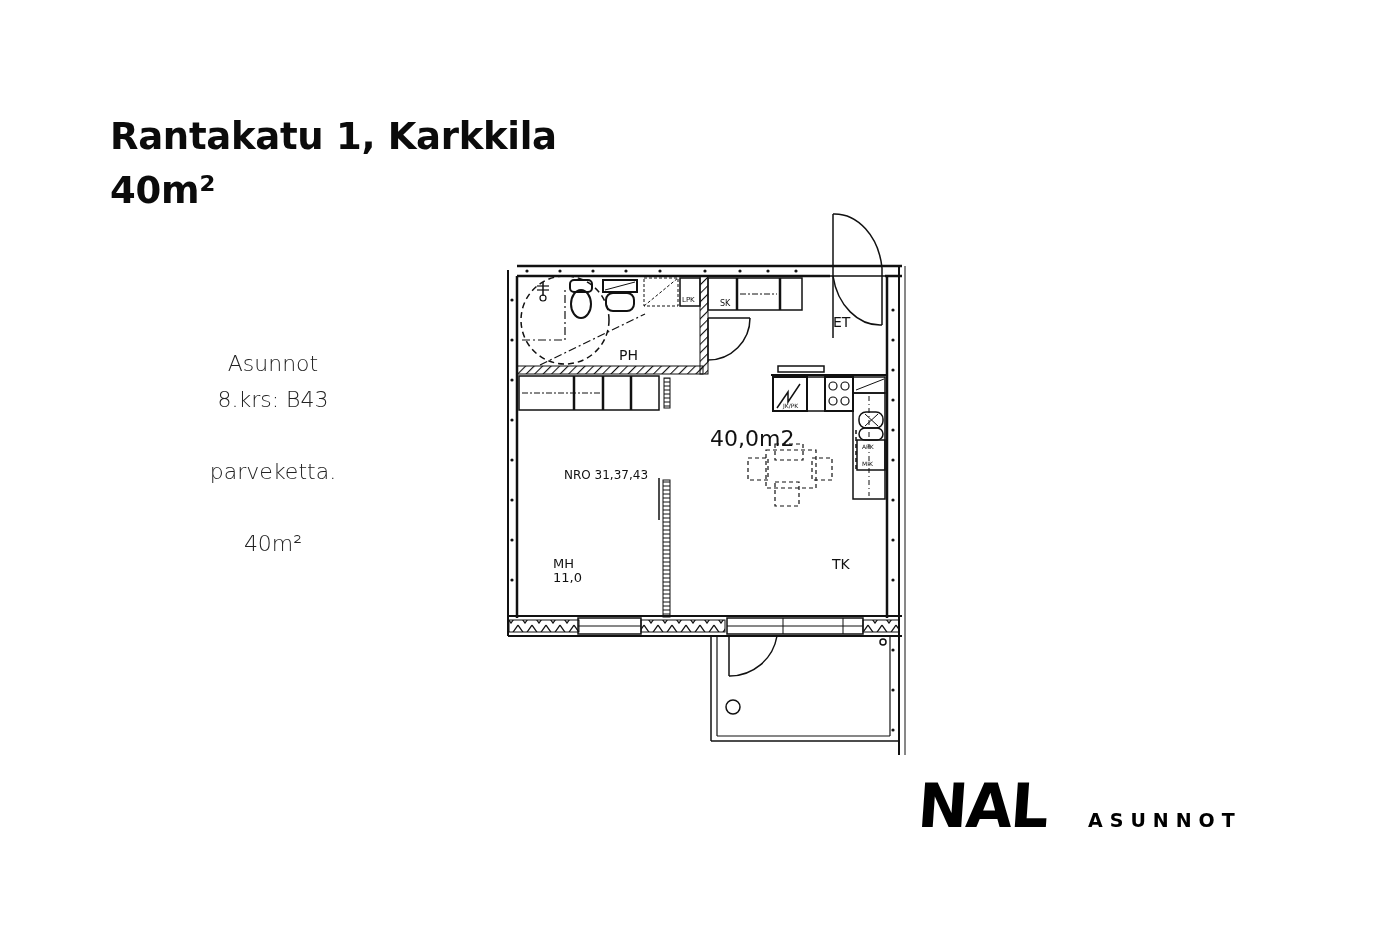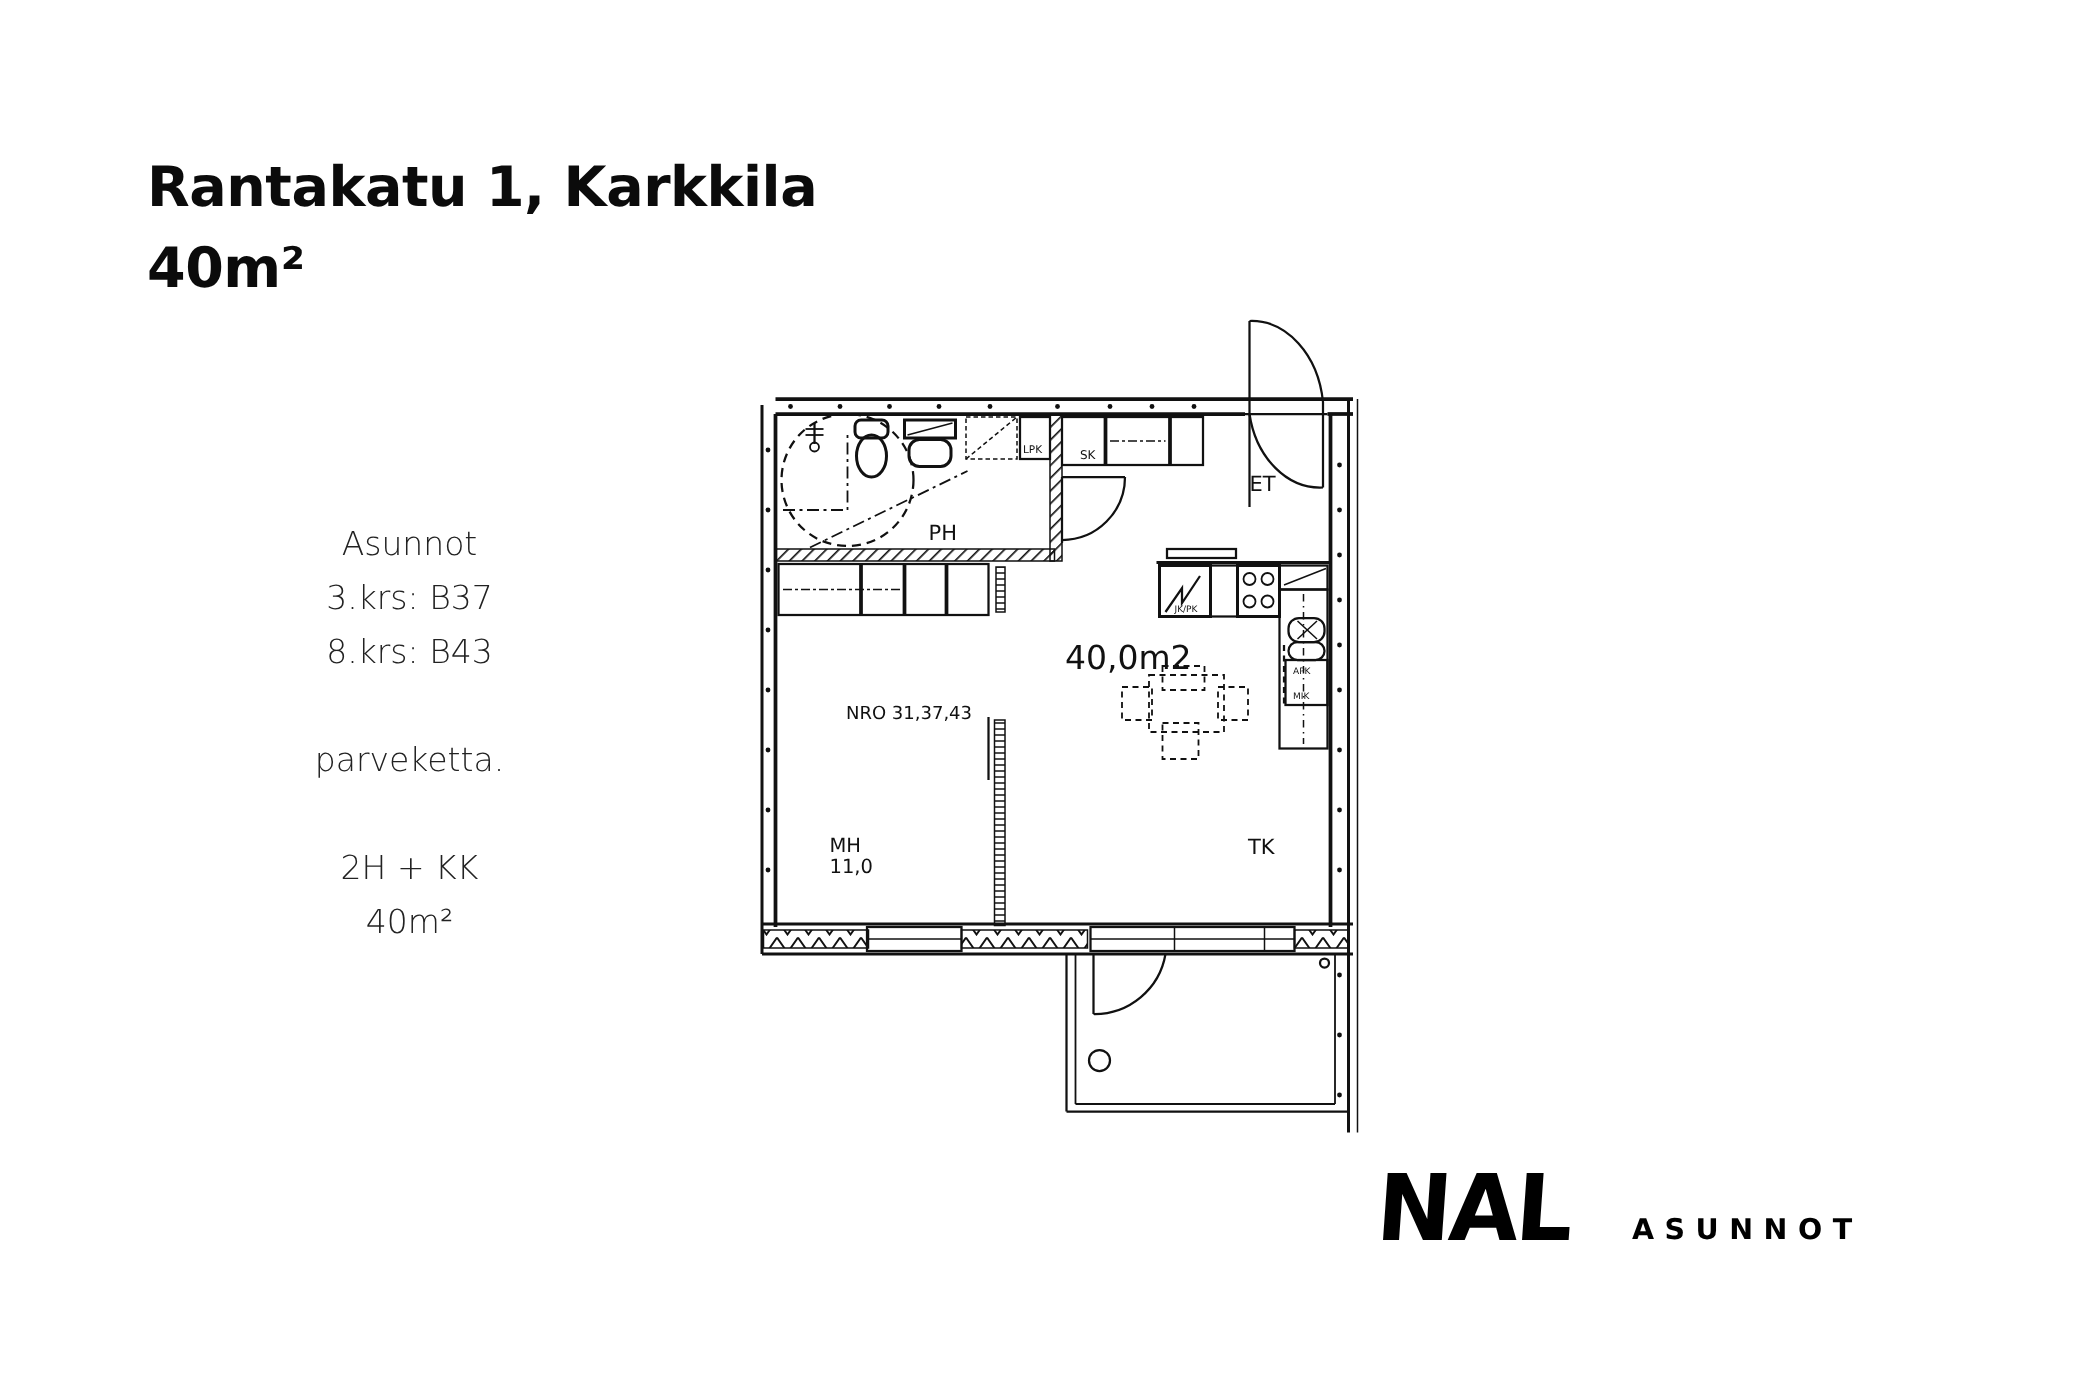--- a/index.html
+++ b/index.html
@@ -5,7 +5,7 @@
   html, body { margin: 0; padding: 0; background: #ffffff; }
   body { width: 1400px; height: 933px; position: relative; overflow: hidden;
          font-family: "DejaVu Sans", "Liberation Sans", sans-serif; color: #111; }
-  .title { position: absolute; left: 94px; top: 94px; margin: 4px;
+  .title { position: absolute; left: 94px; top: 94px; margin: 16px;
            font-family: "DejaVu Sans", sans-serif; font-weight: bold;
            font-size: 37px; line-height: 54px; letter-spacing: -0.3px; color: #0b0b0b; }
   .title span { display: block; }

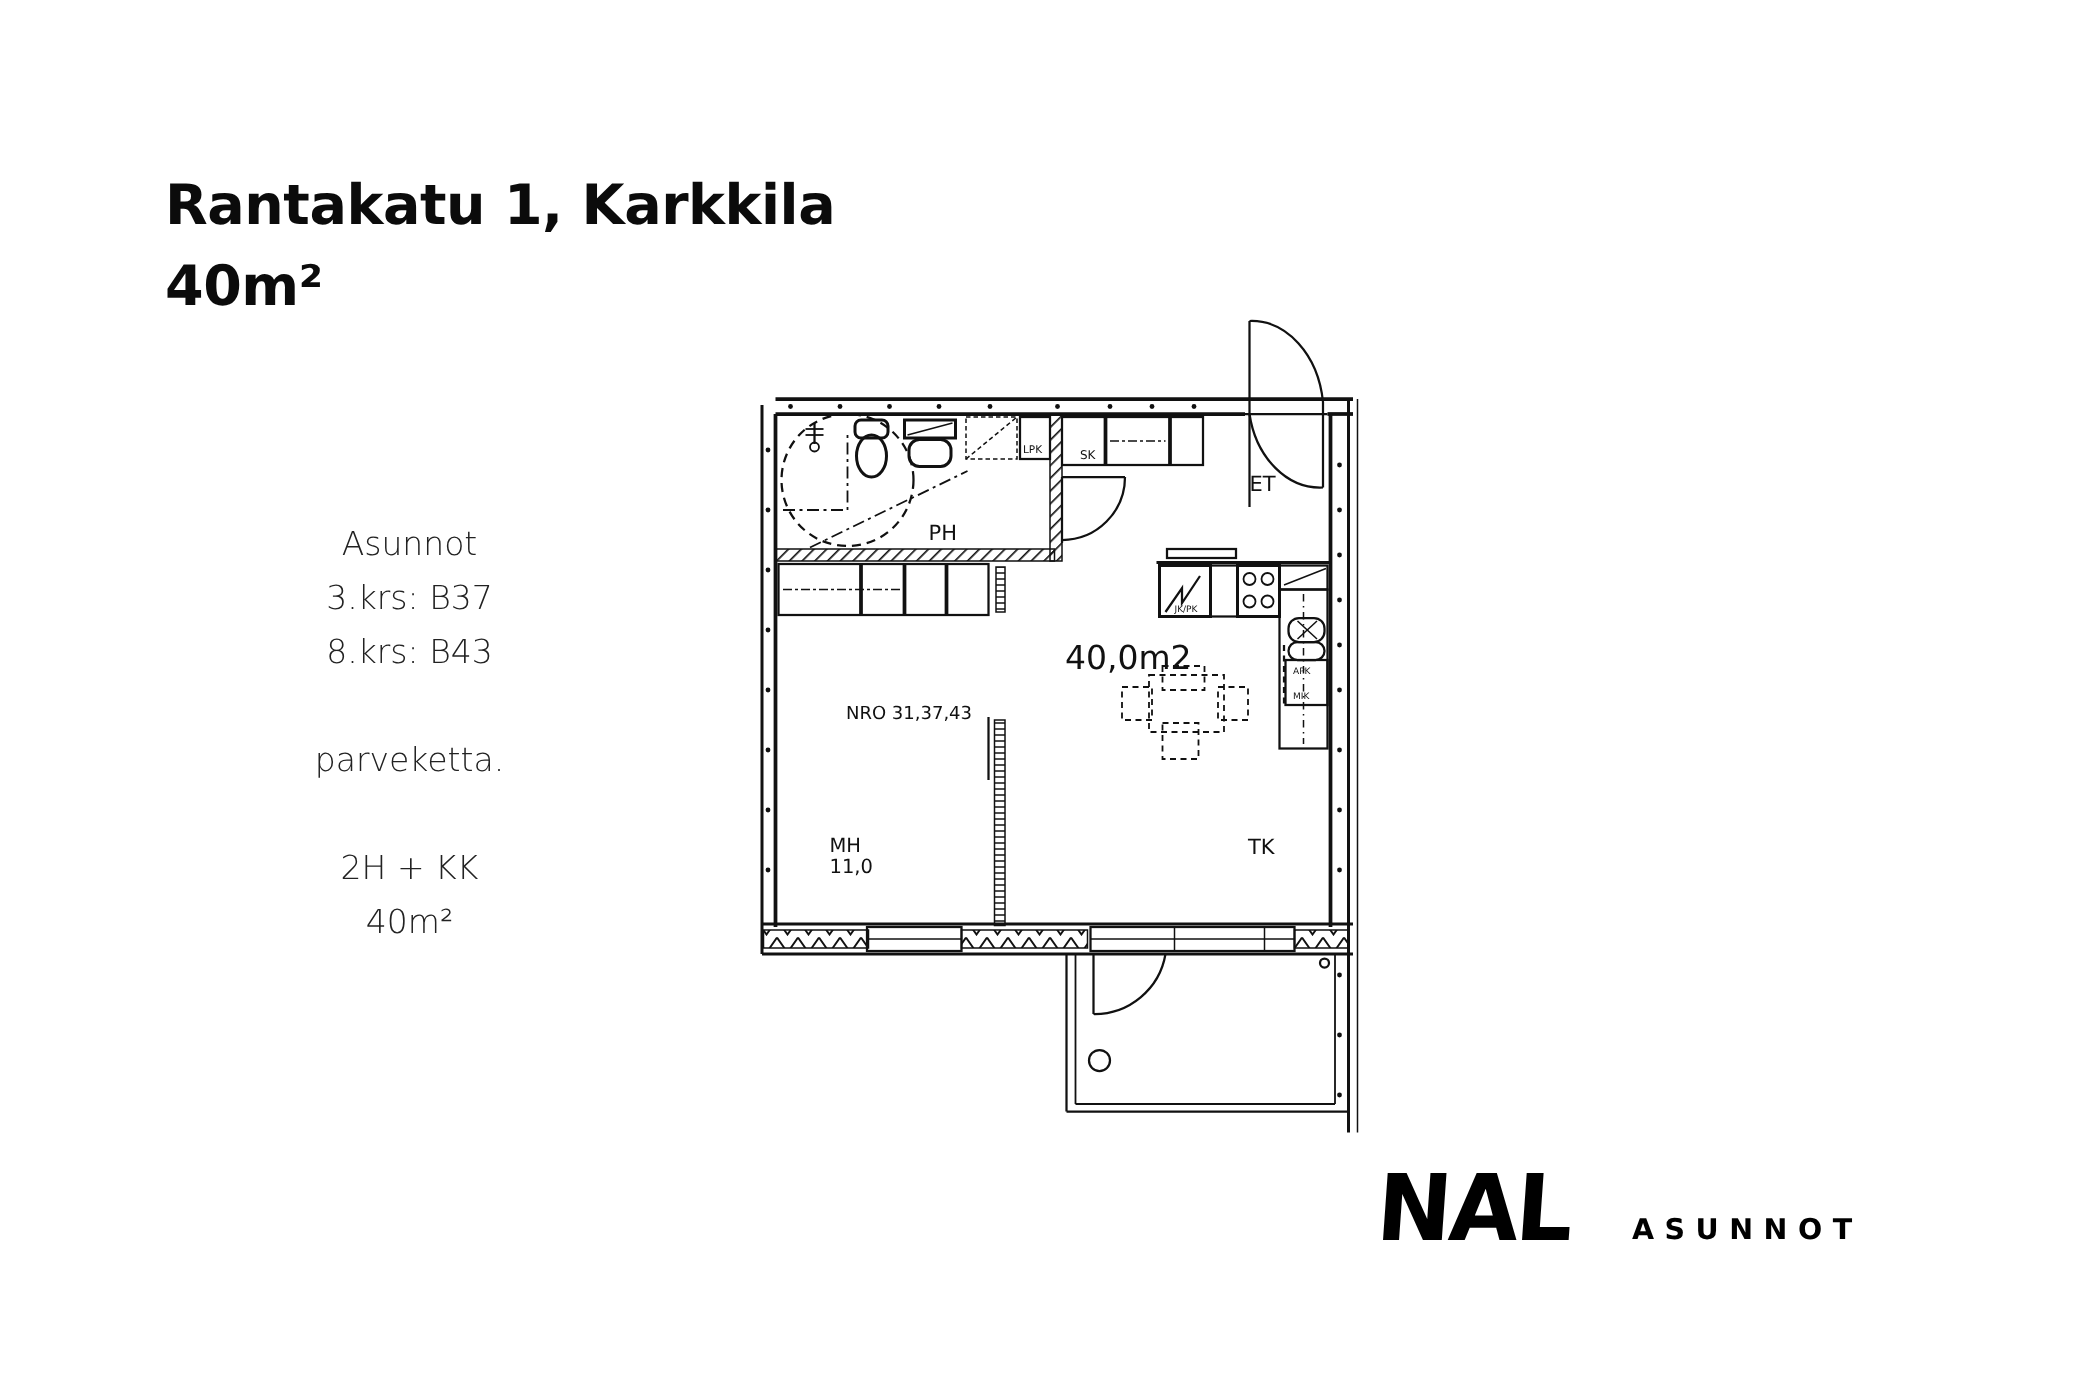--- a/index.html
+++ b/index.html
@@ -35,7 +35,6 @@
 
 <div class="info">
   <span class="line">Asunnot</span>
-  <span class="line">3.krs: B37</span>
   <span class="line">8.krs: B43</span>
   <span class="gap"></span>
   <span class="line">parveketta.</span>

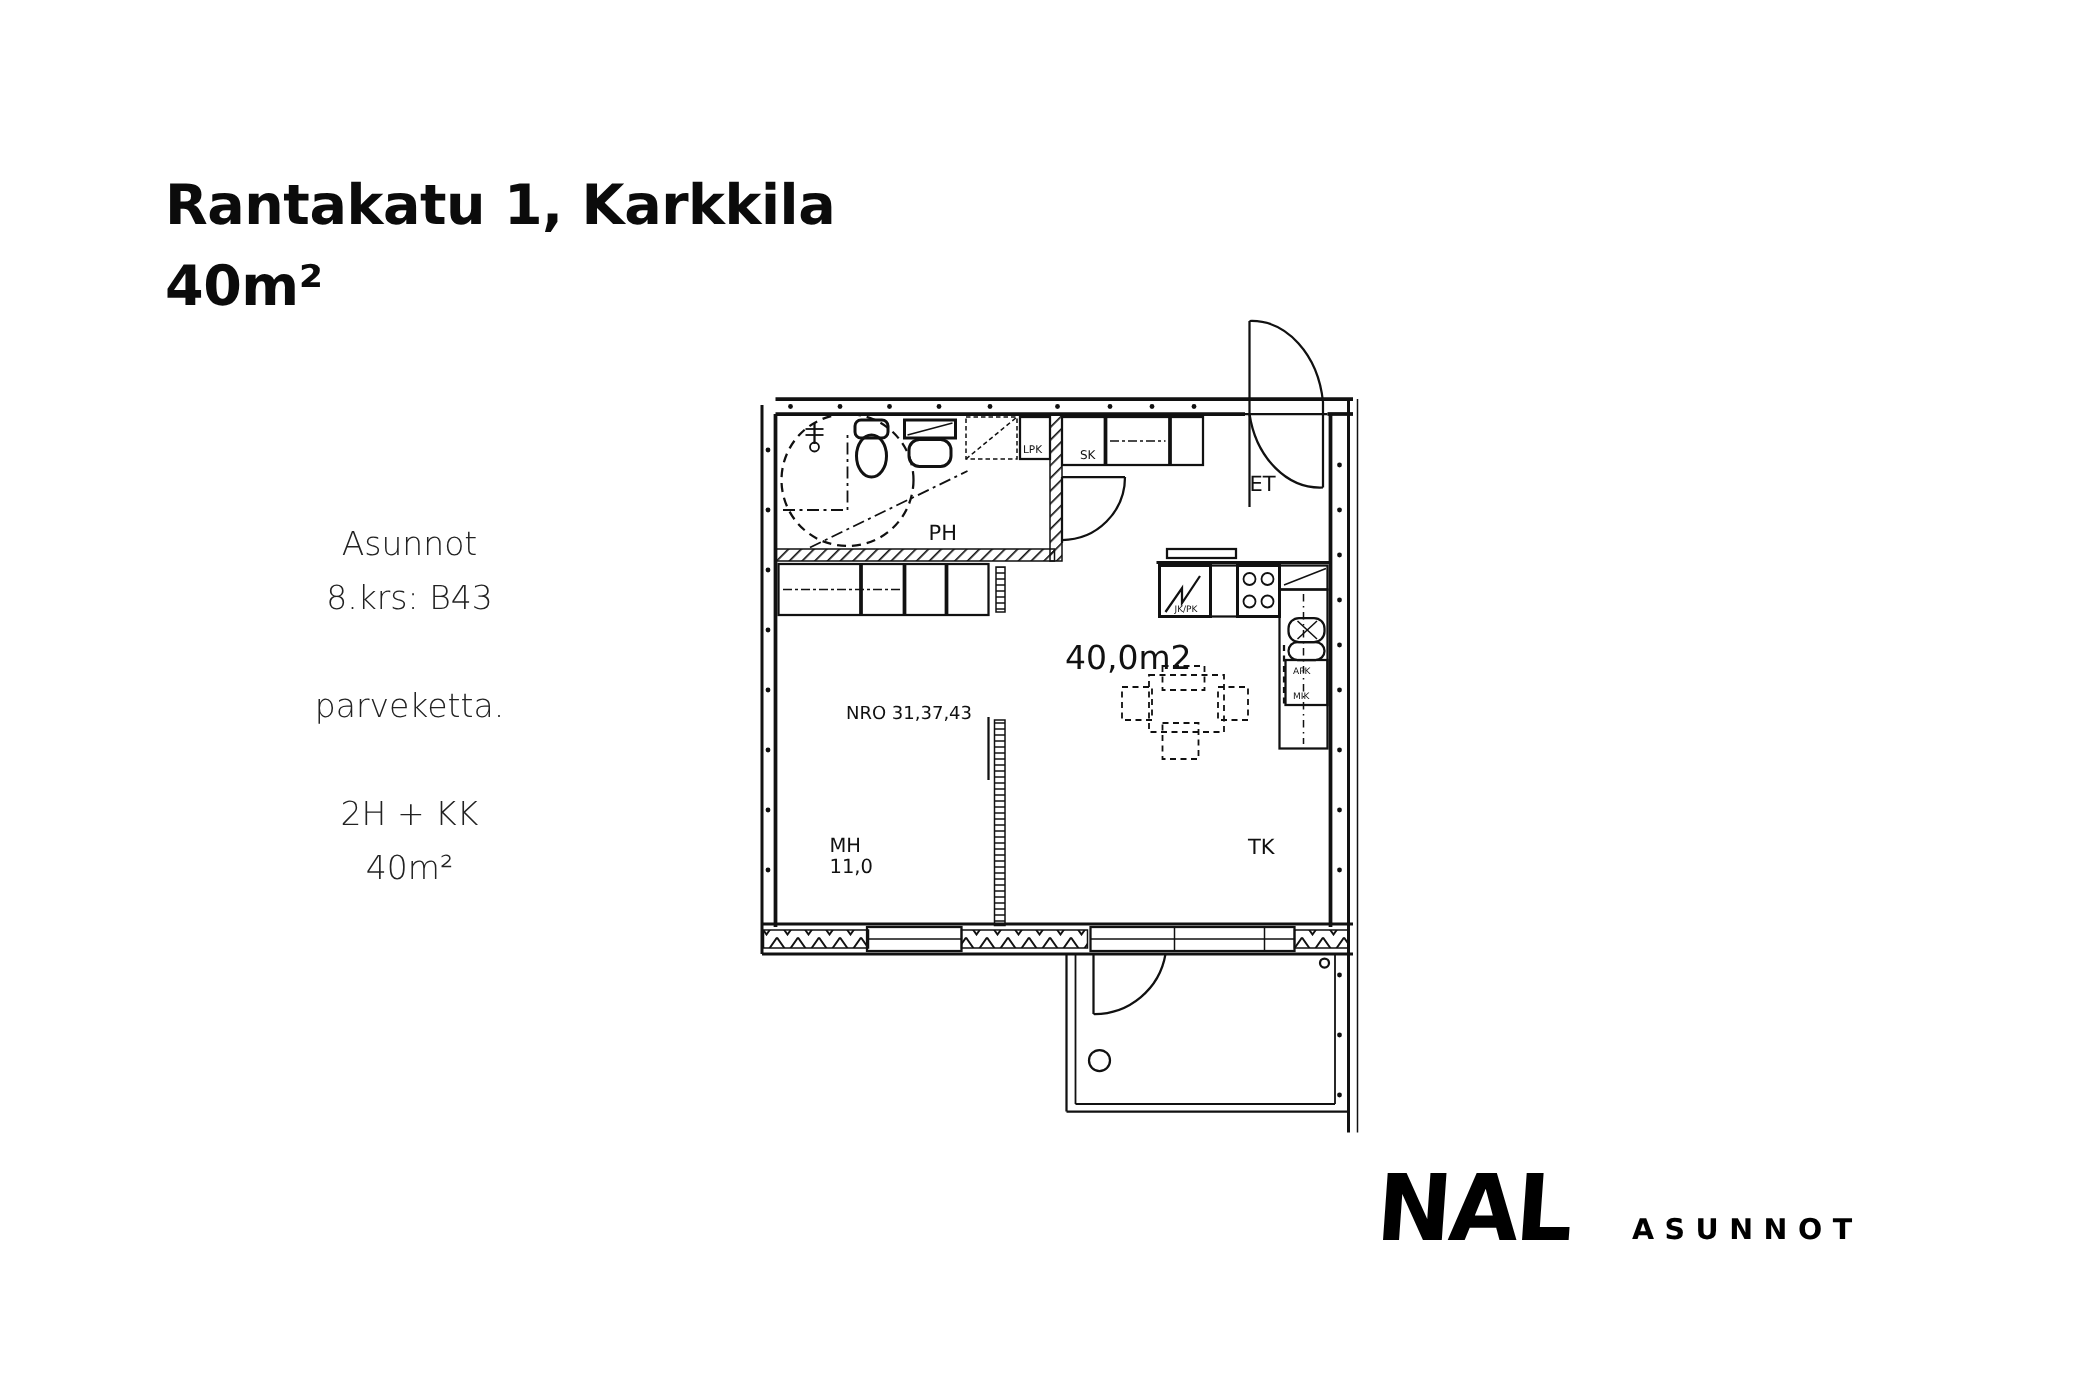--- a/index.html
+++ b/index.html
@@ -39,7 +39,6 @@
   <span class="gap"></span>
   <span class="line">parveketta.</span>
   <span class="gap"></span>
-  <span class="line">2H + KK</span>
   <span class="line">40m²</span>
 </div>
 

